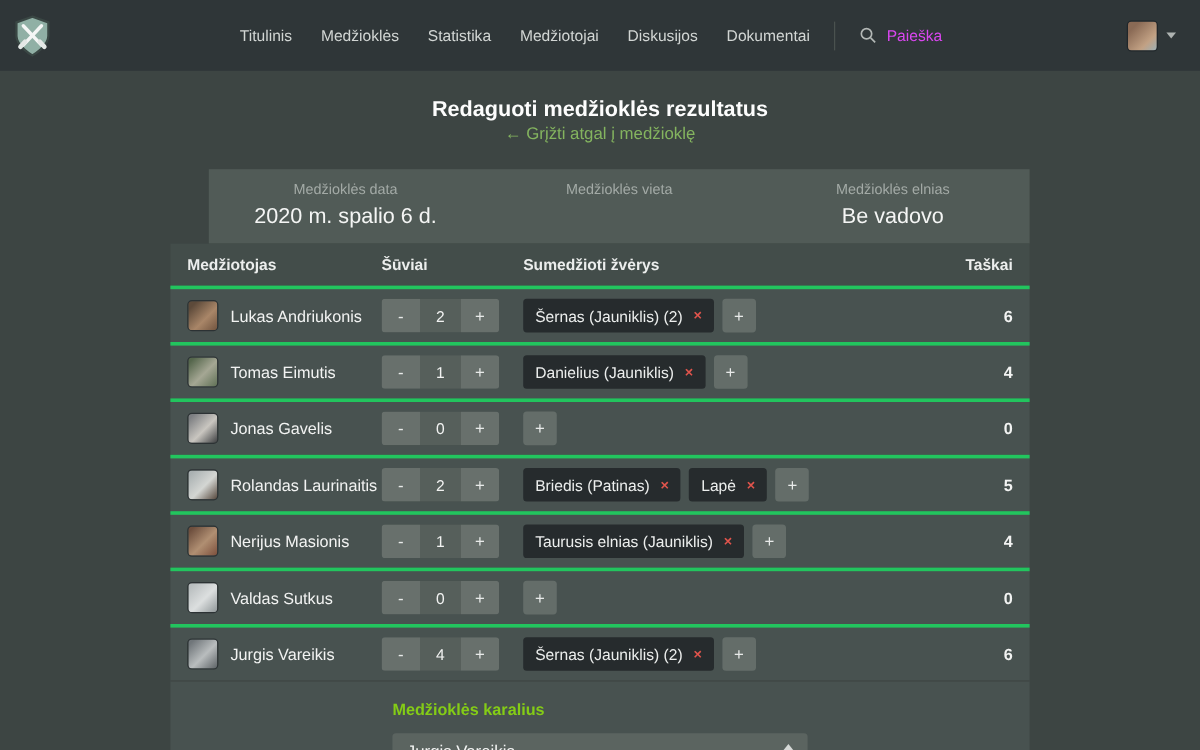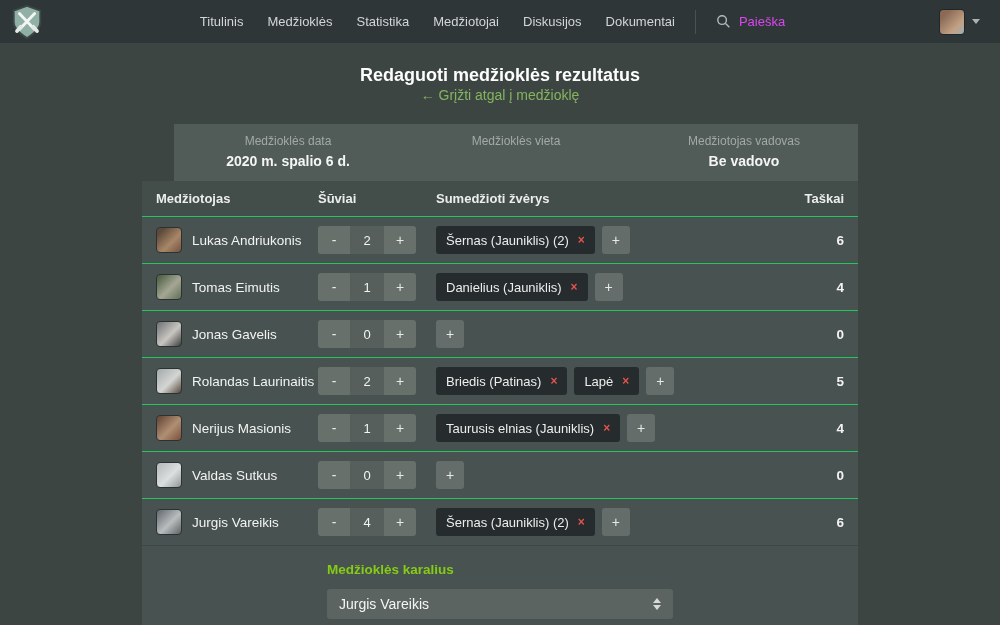--- a/index.html
+++ b/index.html
@@ -11,7 +11,7 @@
 
   
   .topbar {
-    height:43px; background:#2f3638; display:flex; align-items:center;
+    height:59px; background:#2f3638; display:flex; align-items:center;
     padding:0 20px 0 8px;
   }
   .logo { width:38px; height:38px; display:block; margin-top:1px; cursor:pointer; }

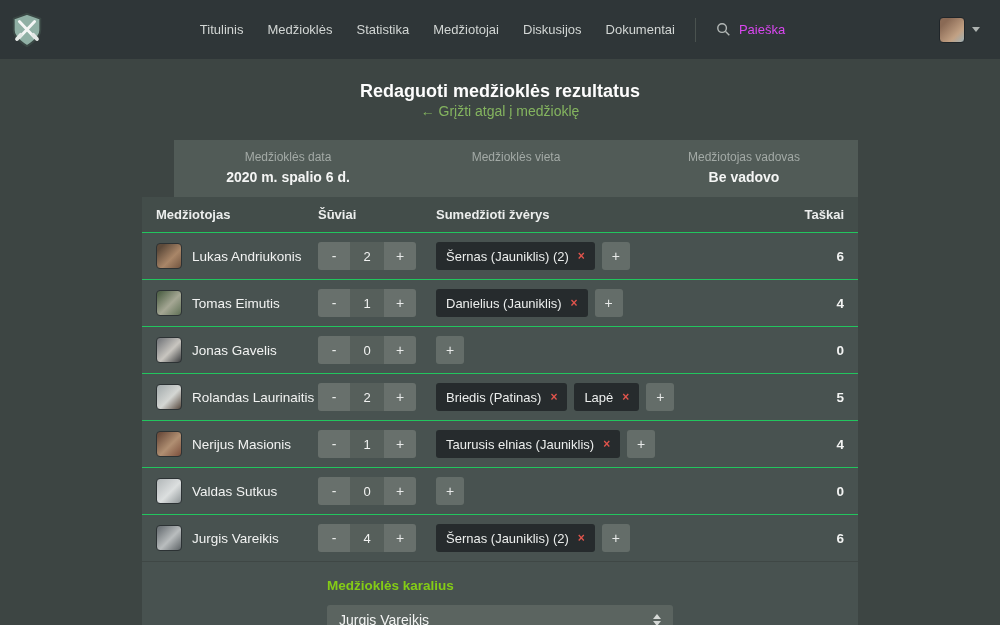--- a/index.html
+++ b/index.html
@@ -173,7 +173,7 @@
       <div class="info-label">Medžioklės vieta</div>
     </div>
     <div class="info-col">
-      <div class="info-label">Medžiotojas vadovas</div>
+      <div class="info-label">Medžioklės elnias</div>
       <div class="info-value">Be vadovo</div>
     </div>
   </div>

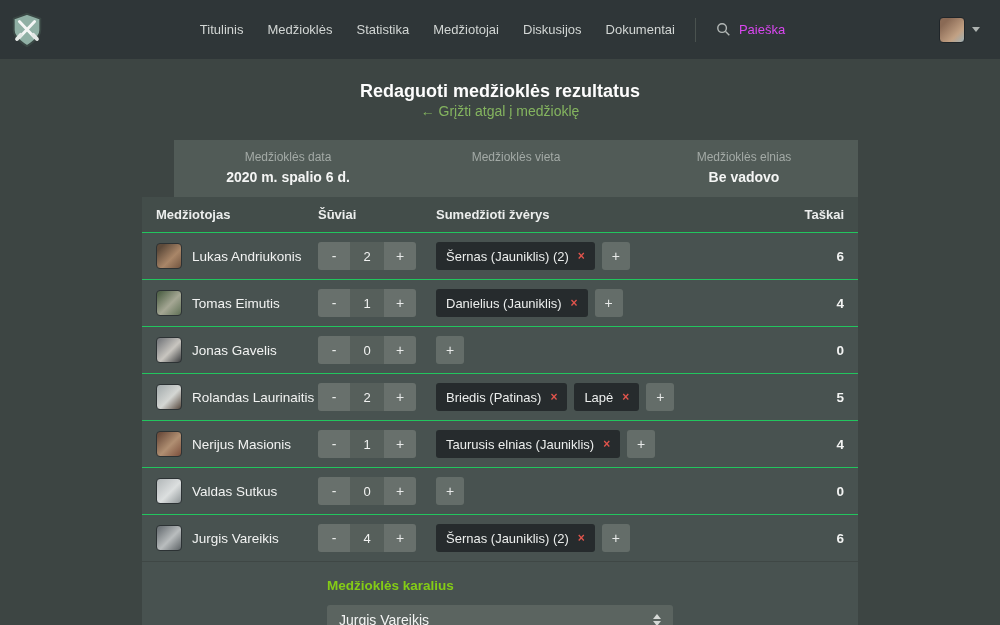--- a/index.html
+++ b/index.html
@@ -48,7 +48,7 @@
   }
   .info-col { flex:1; text-align:center; }
   .info-label { font-size:12px; color:#a3aaa6; }
-  .info-value { font-size:14px; font-weight:bold; color:#f4f5f4; margin-top:5px; }
+  .info-value { font-size:18px; font-weight:normal; color:#f4f5f4; margin-top:5px; }
 
   .grid-row {
     display:grid; grid-template-columns:162px 118px 1fr 56px;

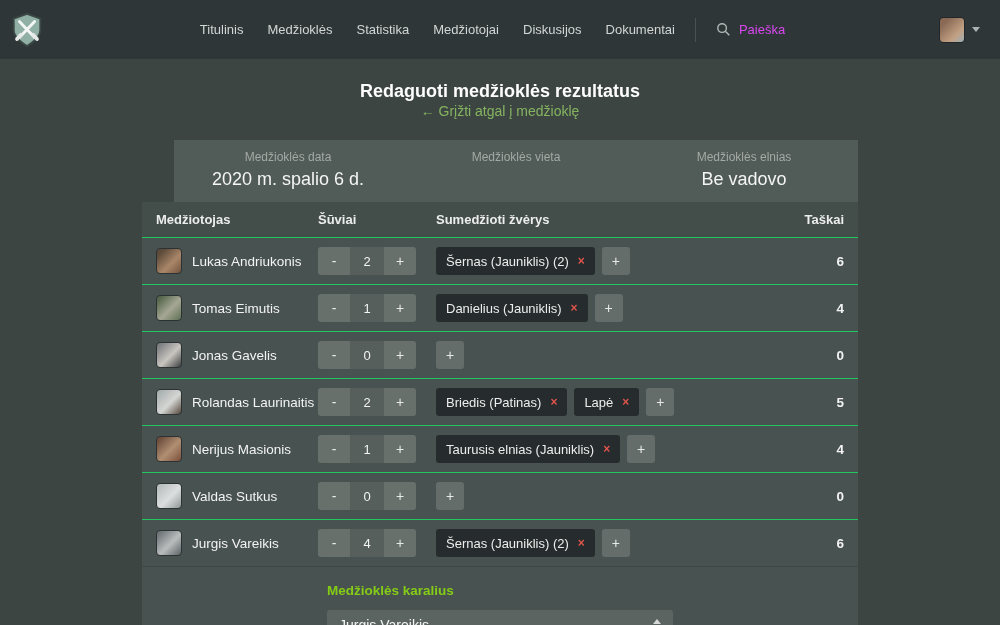--- a/index.html
+++ b/index.html
@@ -59,7 +59,7 @@
   }
   .th-points { text-align:right; }
 
-  .row { background:#485250; height:47px; border-top:1px solid #22c55e; }
+  .row { background:#485250; height:47px; border-top:3px solid #22c55e; }
   .row:first-of-type { border-top:none; }
 
   .cell-hunter { display:flex; align-items:center; gap:10px; }

